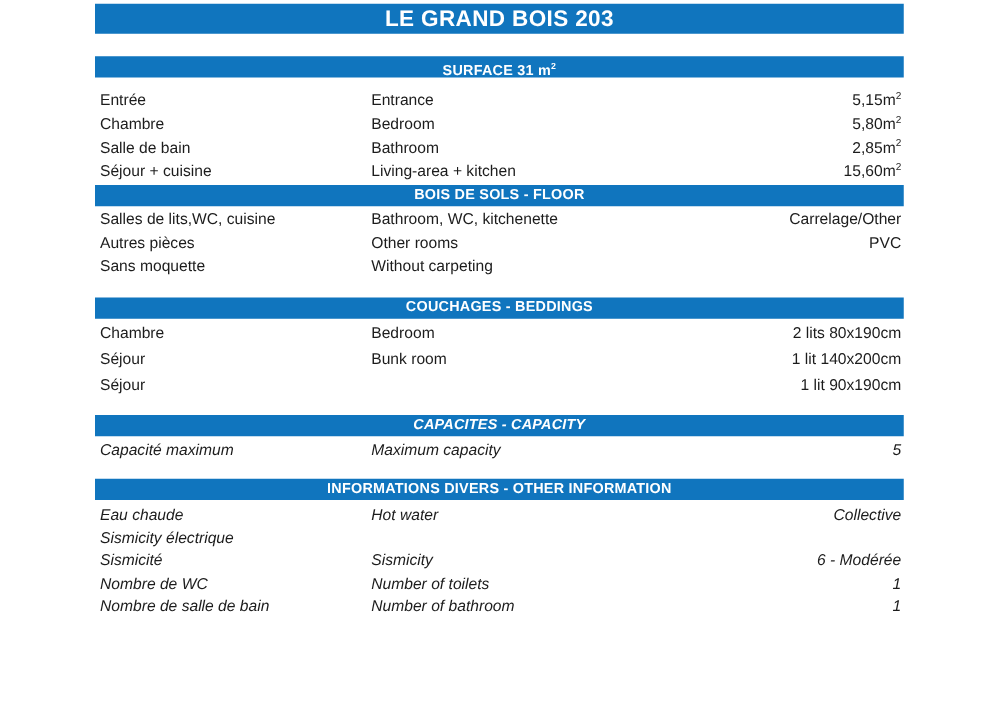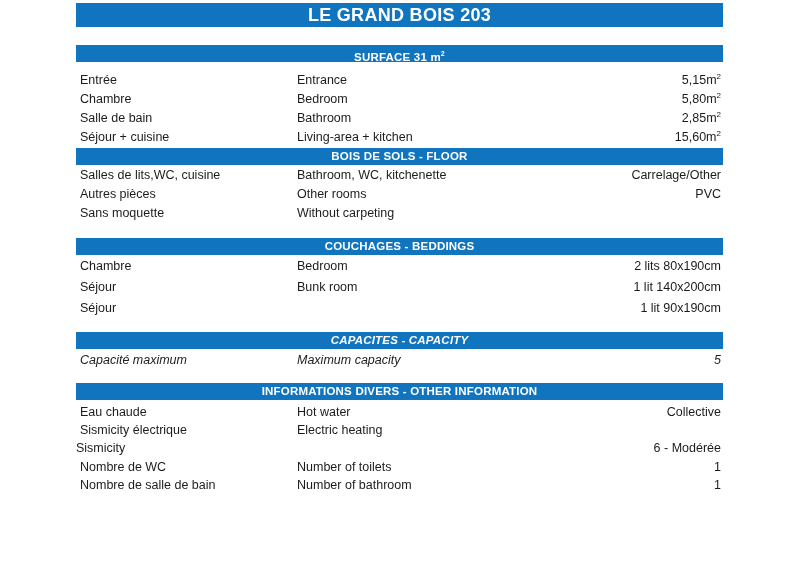--- a/index.html
+++ b/index.html
@@ -41,7 +41,7 @@
   .sec-capacity .row { height:17.5px;align-items:flex-end; }
   .sec-info { margin-top:16px; }
   .sec-info .rows { padding-top:3px; }
-  .sec-info .row { height:18.3px; }
+  .sec-info .row { height:18.3px;font-style:italic; }
 </style>
 </head>
 <body style="color: rgb(28, 28, 28);">

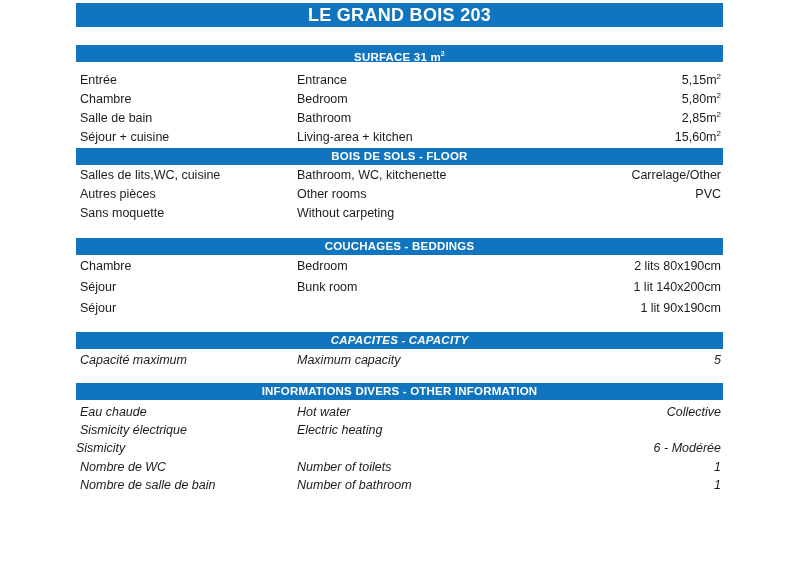--- a/index.html
+++ b/index.html
@@ -139,7 +139,6 @@
       </div>
       <div class="row">
         <span class="cell-fr">Sismicity électrique</span>
-        <span class="cell-en">Electric heating</span>
         <span class="cell-val"></span>
       </div>
       <div class="row">

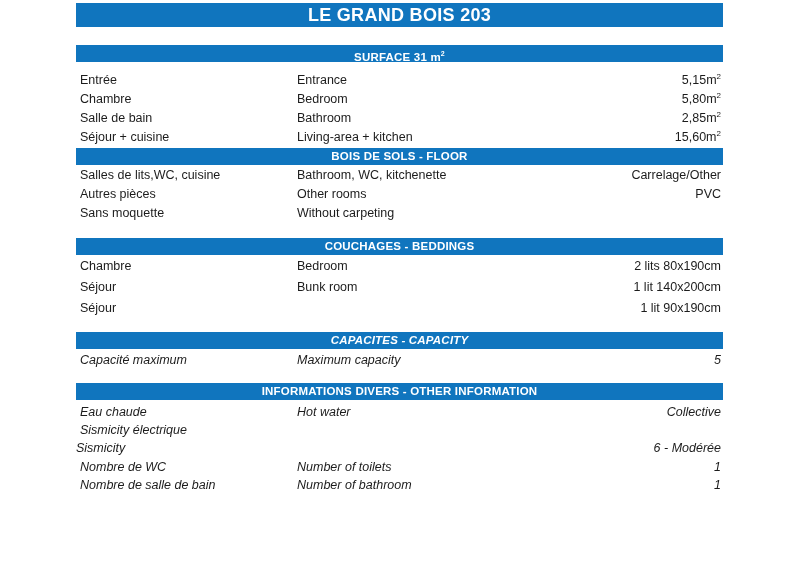--- a/index.html
+++ b/index.html
@@ -142,6 +142,7 @@
         <span class="cell-val"></span>
       </div>
       <div class="row">
+        <span class="cell-fr">Sismicité</span>
         <span class="cell-en">Sismicity</span>
         <span class="cell-val">6 - Modérée</span>
       </div>

